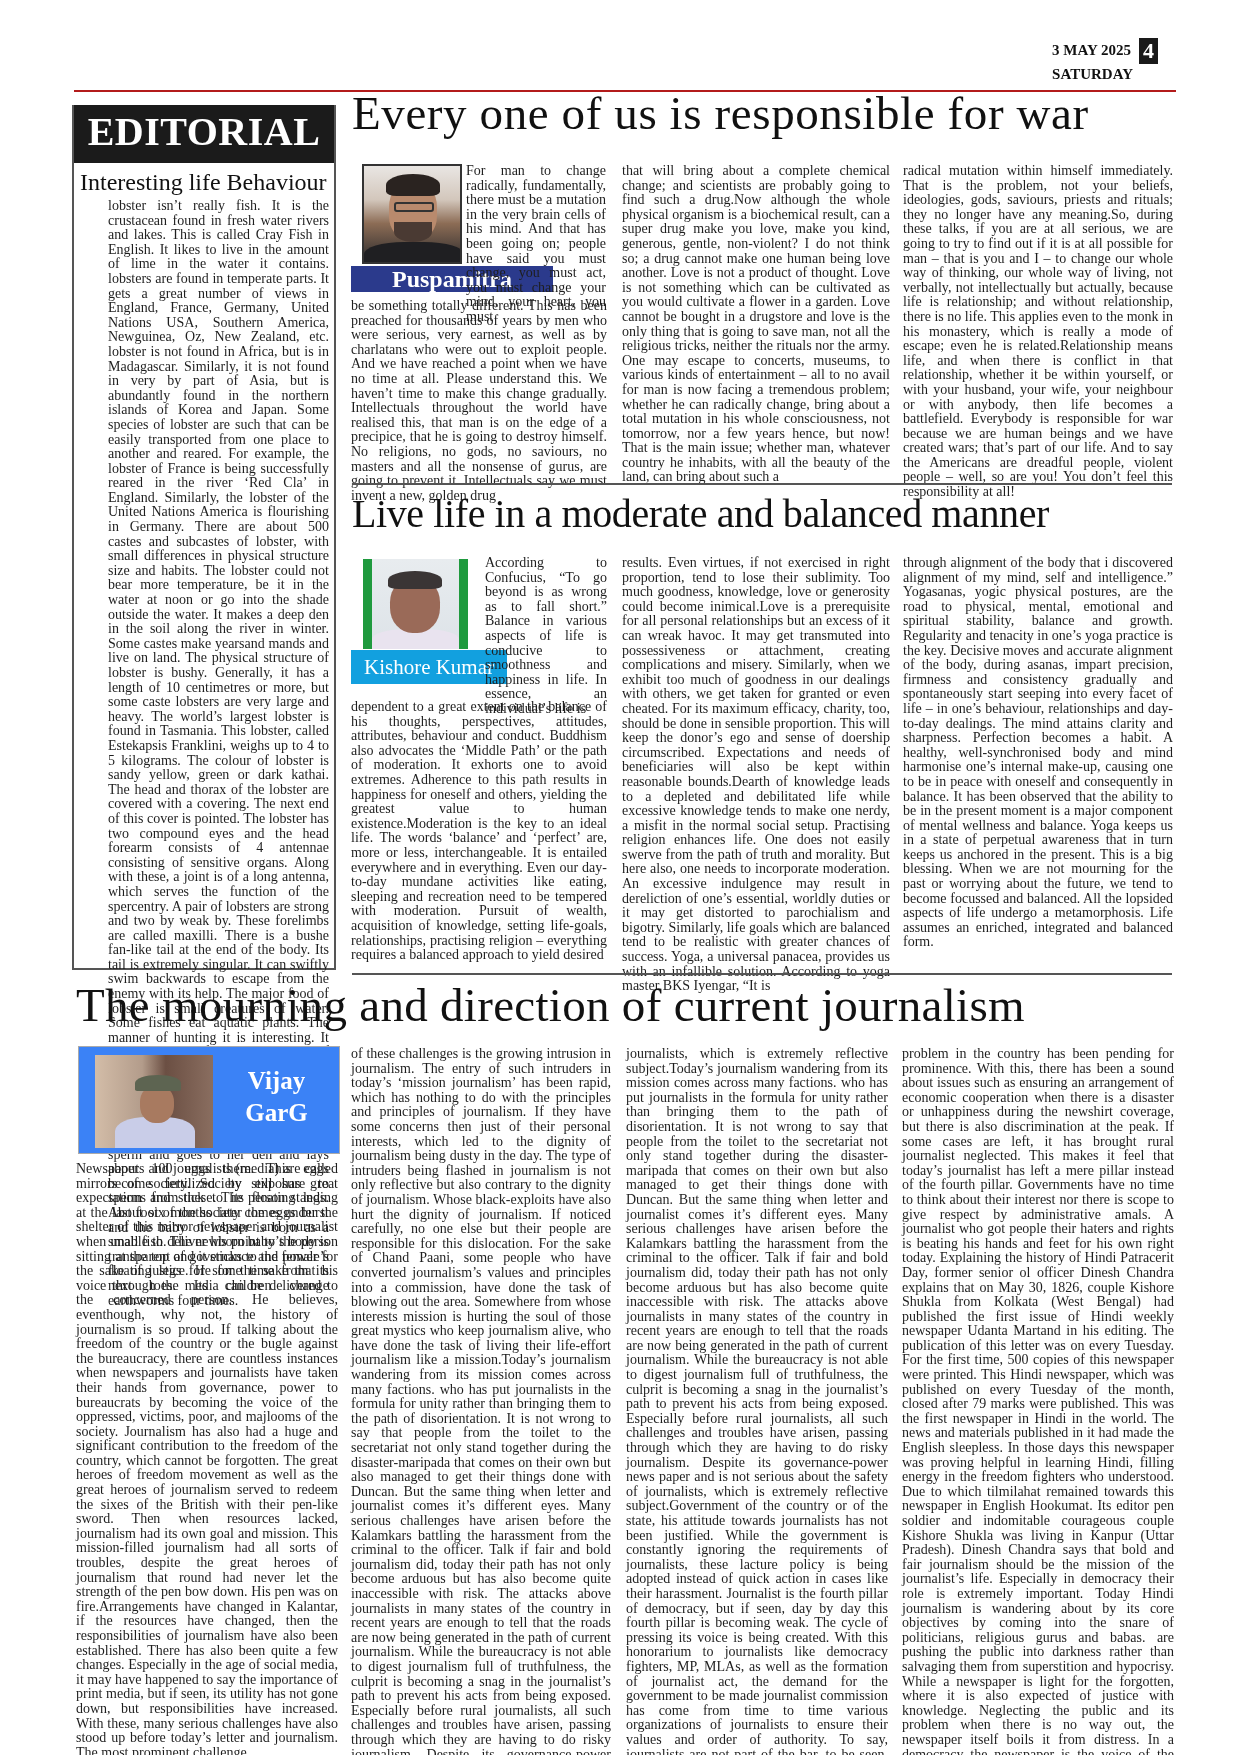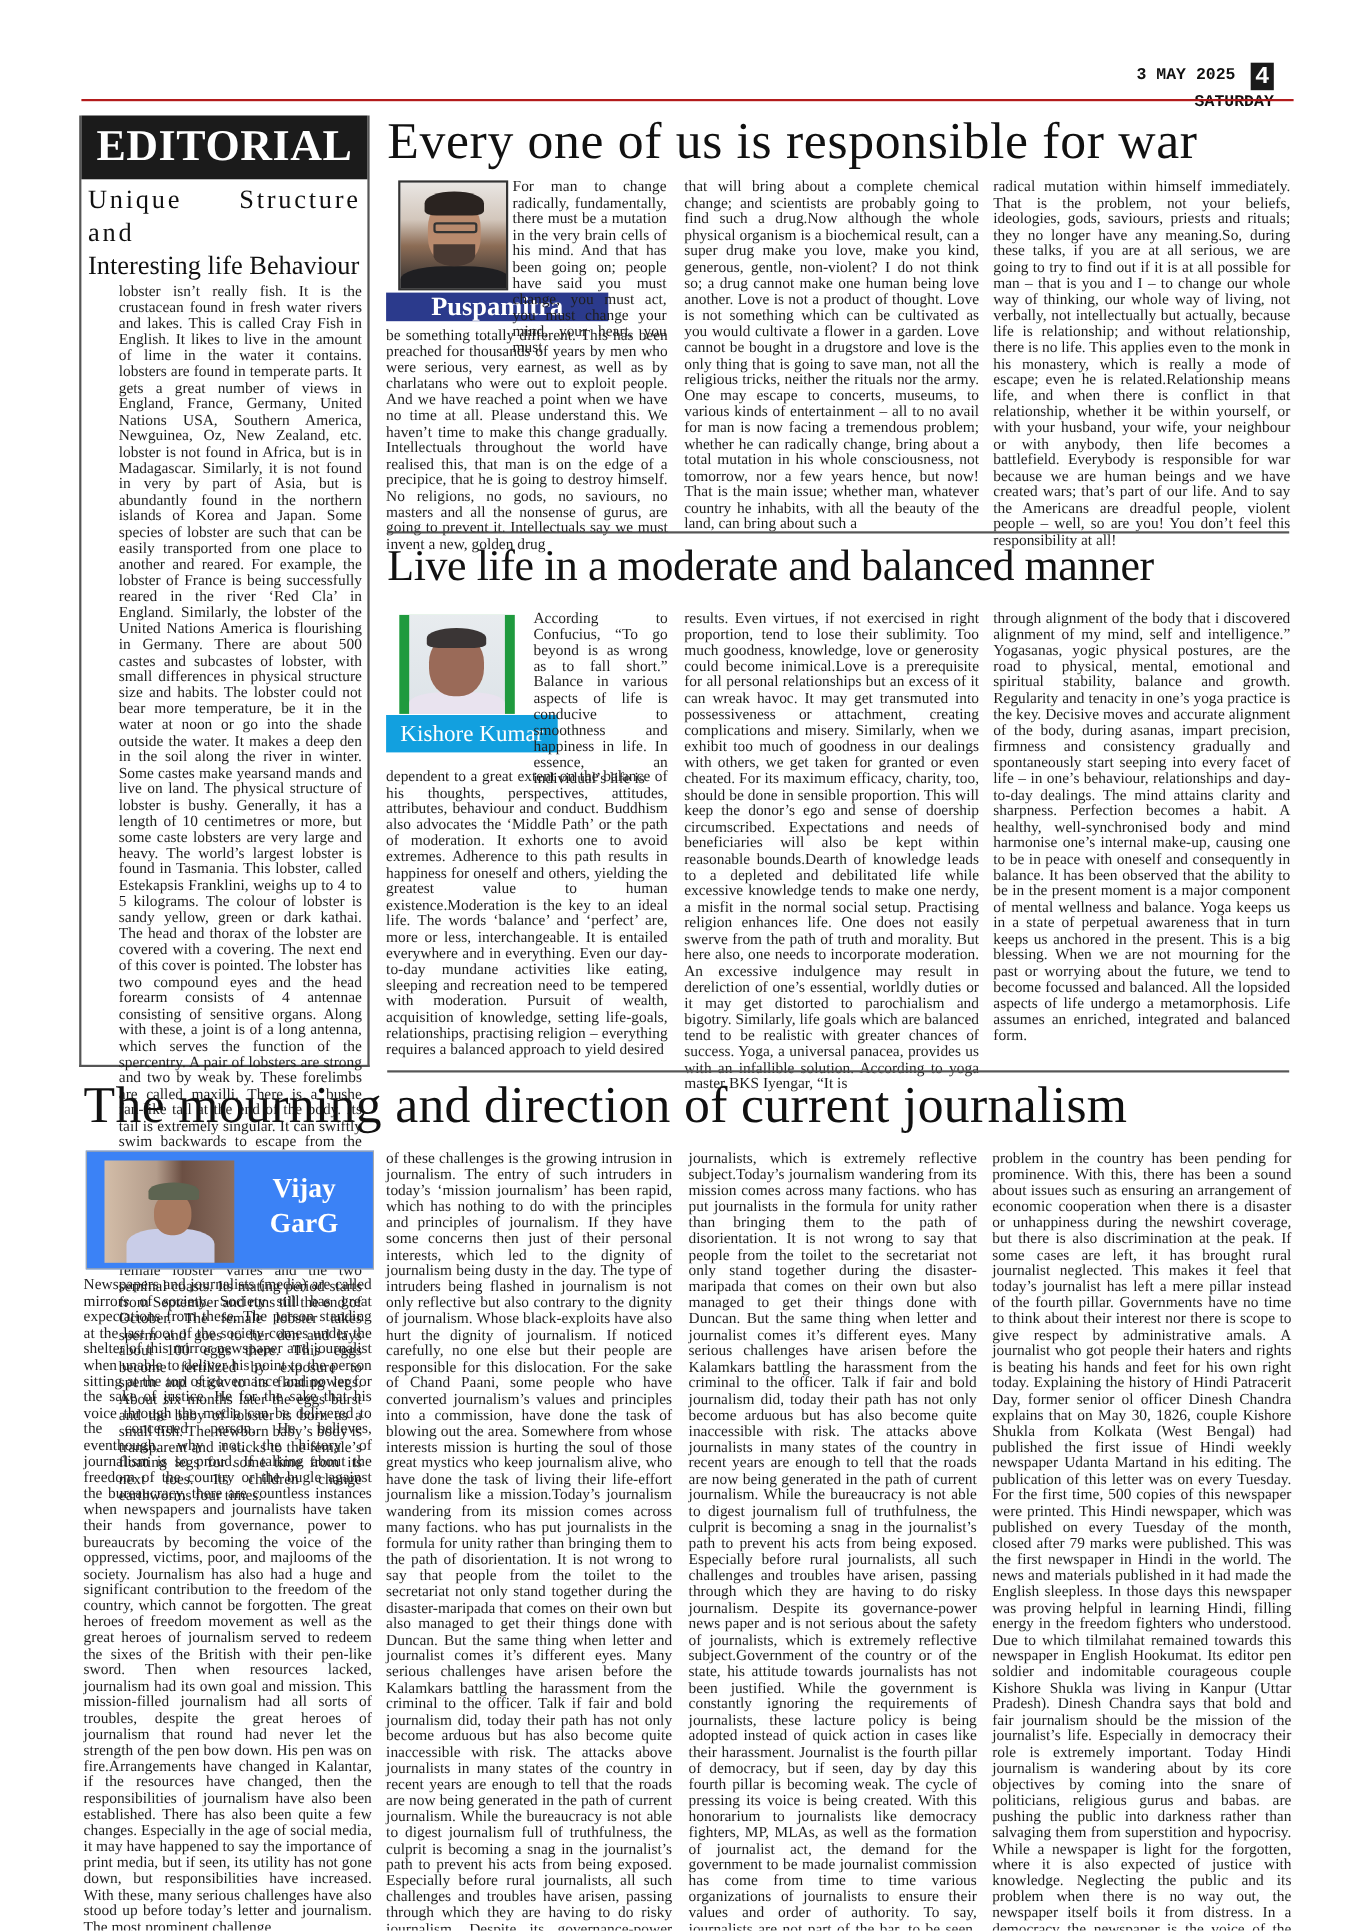--- a/index.html
+++ b/index.html
@@ -9,7 +9,7 @@
   .logo .w1 { font-size: 30px; letter-spacing: 1px; color: #111; font-variant: small-caps; }
   .logo .w2 { font-size: 26px; color: #9e9a7e; letter-spacing: 2px; }
   .logo .city { position: absolute; right: 4px; bottom: -2px; font-family: "Liberation Sans", sans-serif; font-weight: bold; font-size: 11px; color: #222; letter-spacing: -0.3px; background: #fff; }
-  .dateblk { position: absolute; right: 0; top: 8px; text-align: right; font-family: Liberation Mono, monospace; font-weight: bold; margin-top: 19px; }
+  .dateblk { position: absolute; right: 0; top: 8px; font-family: Liberation Serif, serif; font-weight: bold; }
   .dateblk .date { font-size: 15px; color: #111; }
   .dateblk .pg { display: inline-block; background: #1a1a1a; color: #fff; font-size: 22px; padding: 0 4px; vertical-align: -3px; margin-left: 4px; }
   .dateblk .day { font-size: 15px; color: #111; margin-top: 2px; }

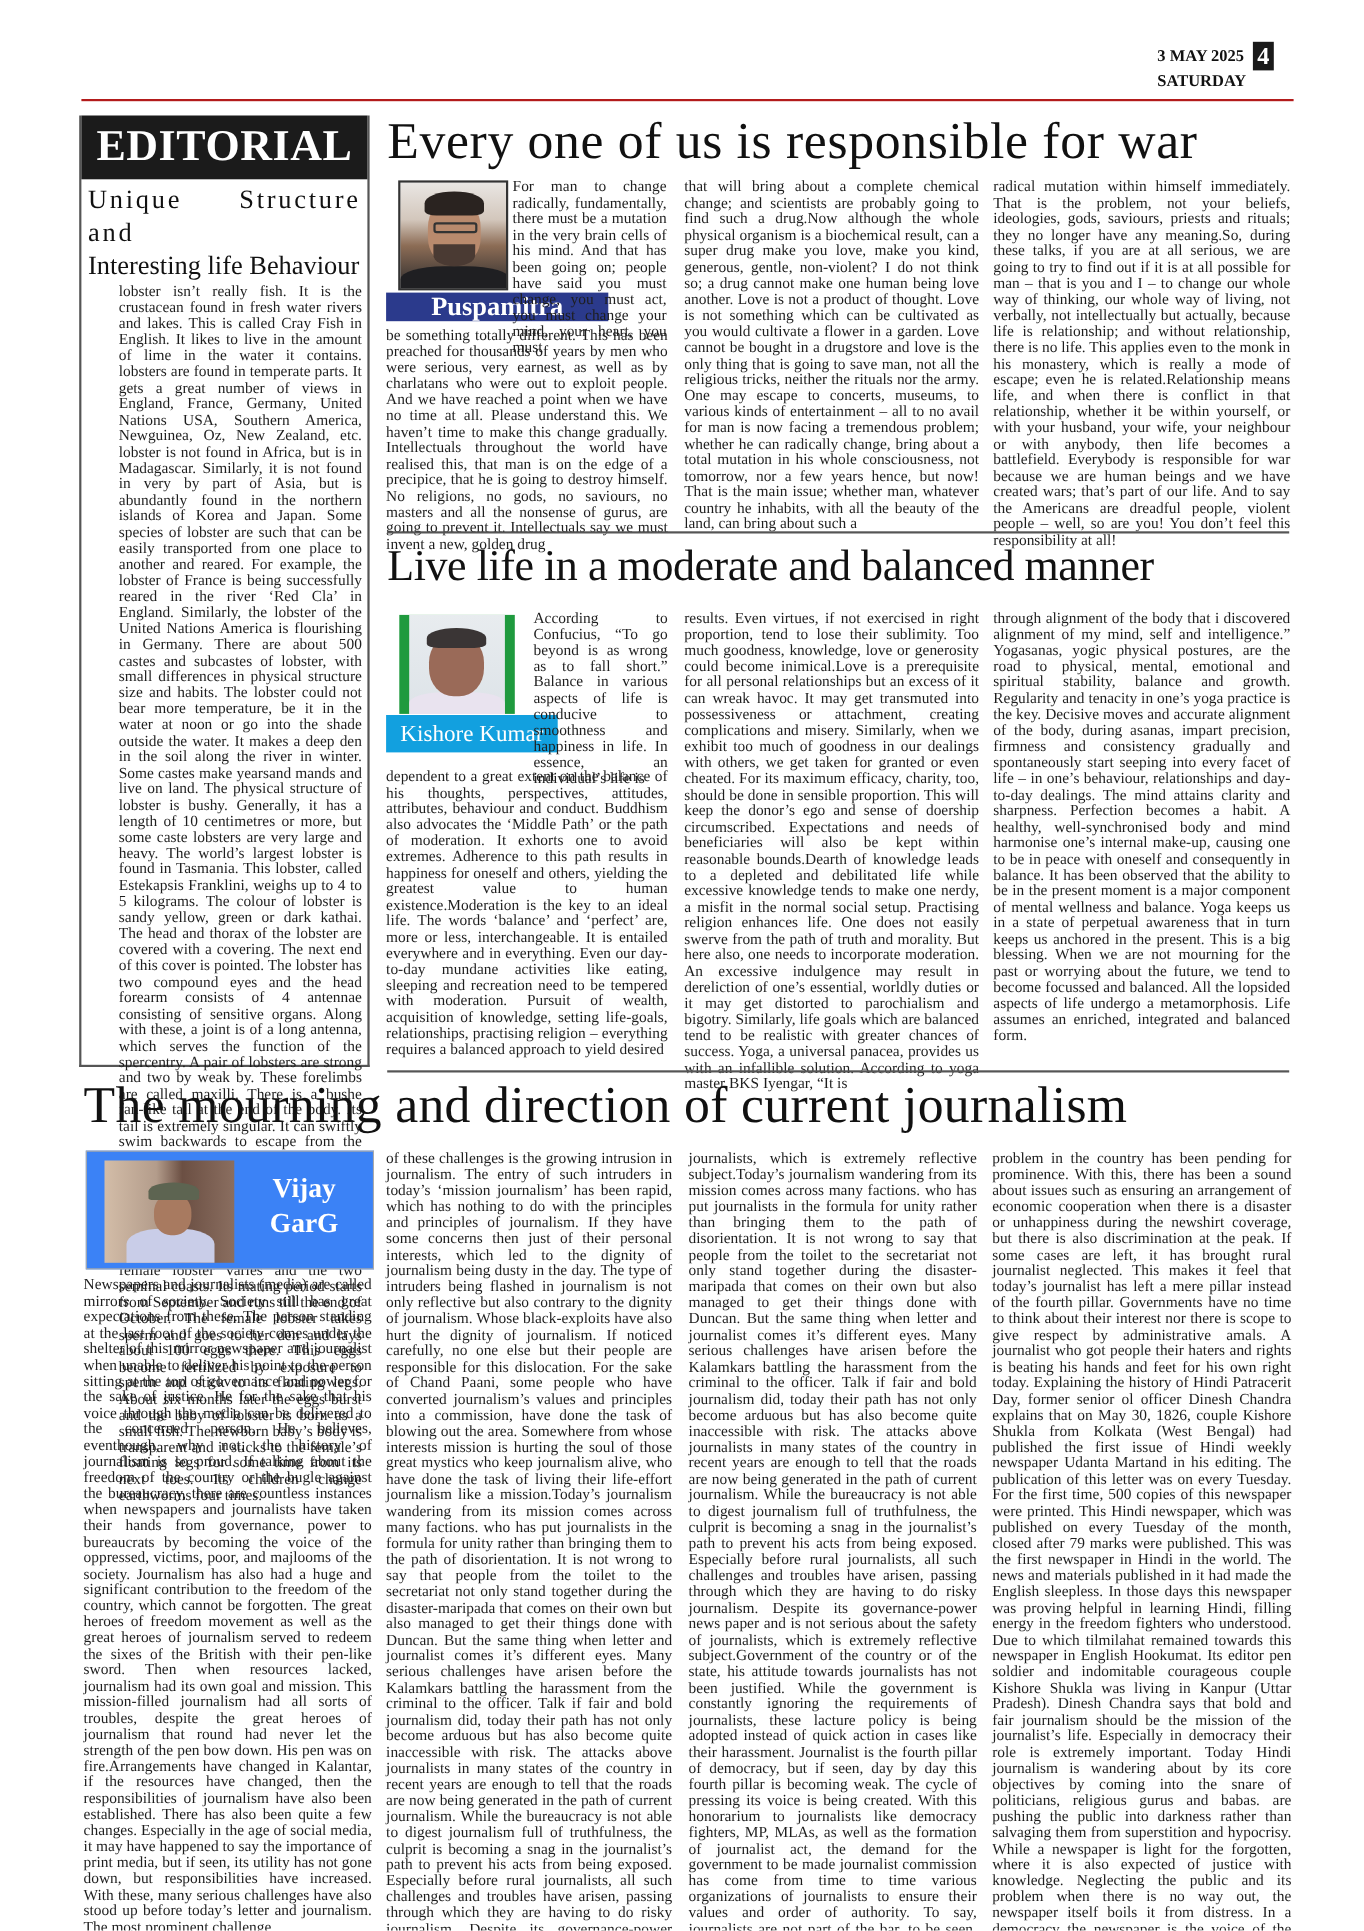--- a/index.html
+++ b/index.html
@@ -23,7 +23,7 @@
   .ed-body { padding: 2px 5px 0 5px; margin-left: 29px; }
 
   .headline { position: absolute; font-size: 46px; color: #111; white-space: nowrap; letter-spacing: -0.3px; }
-  .h1 { left: 352px; top: 102px; font-size: 47px; letter-spacing: 0.6px; }
+  .h1 { left: 352px; top: 86px; font-size: 47px; letter-spacing: 0.6px; }
   .h2 { left: 352px; top: 490px; font-size: 40px; letter-spacing: -0.4px; }
   .h3 { left: 76px; top: 978px; font-size: 47px; letter-spacing: 0.3px; }
 

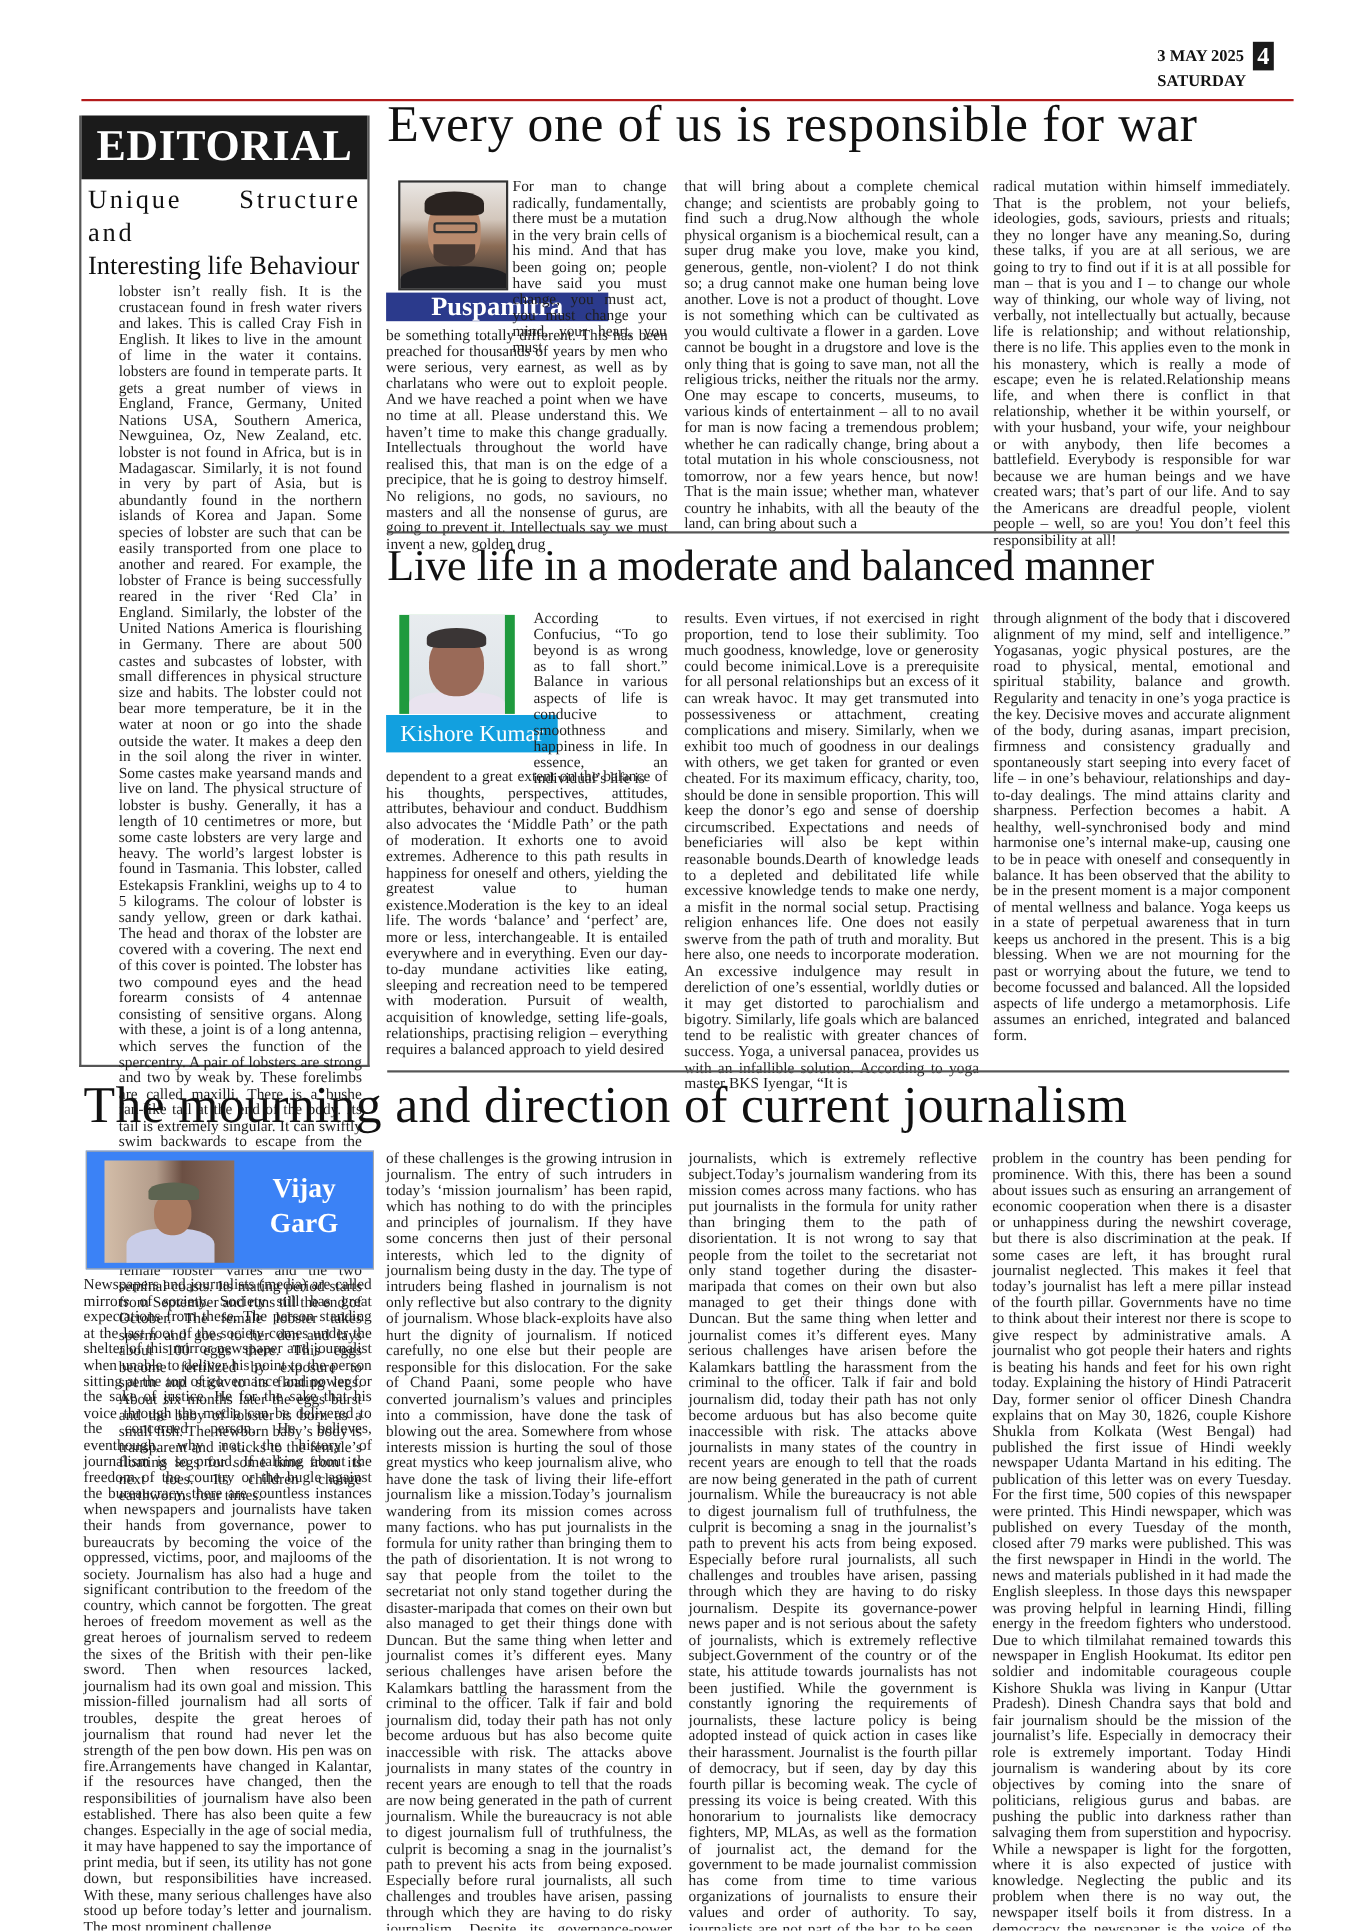--- a/index.html
+++ b/index.html
@@ -69,7 +69,6 @@
 <div class="editorial">
   <div class="ed-head">EDITORIAL</div>
   <div class="ed-title">
-    <div class="l1">Unique Structure and</div>
     <div>Interesting life Behaviour</div>
   </div>
   <div class="ed-body body-text">lobster isn’t really fish. It is the crustacean found in fresh water rivers and lakes. This is called Cray Fish in English. It likes to live in the amount of lime in the water it contains. lobsters are found in temperate parts. It gets a great number of views in England, France, Germany, United Nations USA, Southern America, Newguinea, Oz, New Zealand, etc. lobster is not found in Africa, but is in Madagascar. Similarly, it is not found in very by part of Asia, but is abundantly found in the northern islands of Korea and Japan. Some species of lobster are such that can be easily transported from one place to another and reared. For example, the lobster of France is being successfully reared in the river ‘Red Cla’ in England. Similarly, the lobster of the United Nations America is flourishing in Germany. There are about 500 castes and subcastes of lobster, with small differences in physical structure size and habits. The lobster could not bear more temperature, be it in the water at noon or go into the shade outside the water. It makes a deep den in the soil along the river in winter. Some castes make yearsand mands and live on land. The physical structure of lobster is bushy. Generally, it has a length of 10 centimetres or more, but some caste lobsters are very large and heavy. The world’s largest lobster is found in Tasmania. This lobster, called Estekapsis Franklini, weighs up to 4 to 5 kilograms. The colour of lobster is sandy yellow, green or dark kathai. The head and thorax of the lobster are covered with a covering. The next end of this cover is pointed. The lobster has two compound eyes and the head forearm consists of 4 antennae consisting of sensitive organs. Along with these, a joint is of a long antenna, which serves the function of the spercentry. A pair of lobsters are strong and two by weak by. These forelimbs are called maxilli. There is a bushe fan-like tail at the end of the body. Its tail is extremely singular. It can swiftly swim backwards to escape from the enemy with its help. The major food of lobster is small creatures of water. Some fishes eat aquatic plants. The manner of hunting it is interesting. It catches its prey from the next part of the legs and then fragments it. The physical structure of the male and female lobster varies and the two seminal coasts. Its mating period starts from September and runs till the end of October. The female lobster takes sperm and goes to her den and lays about 100 eggs there. This eggs become fertilized by exposure to sperm and stick to its floating legs. About six months later the eggs burst and the baby of lobster is born as a small fish. The newborn baby’s body is transparent and it sticks to the female’s floating legs for some time from its next toes. Its children change earthworms four times.</div>

